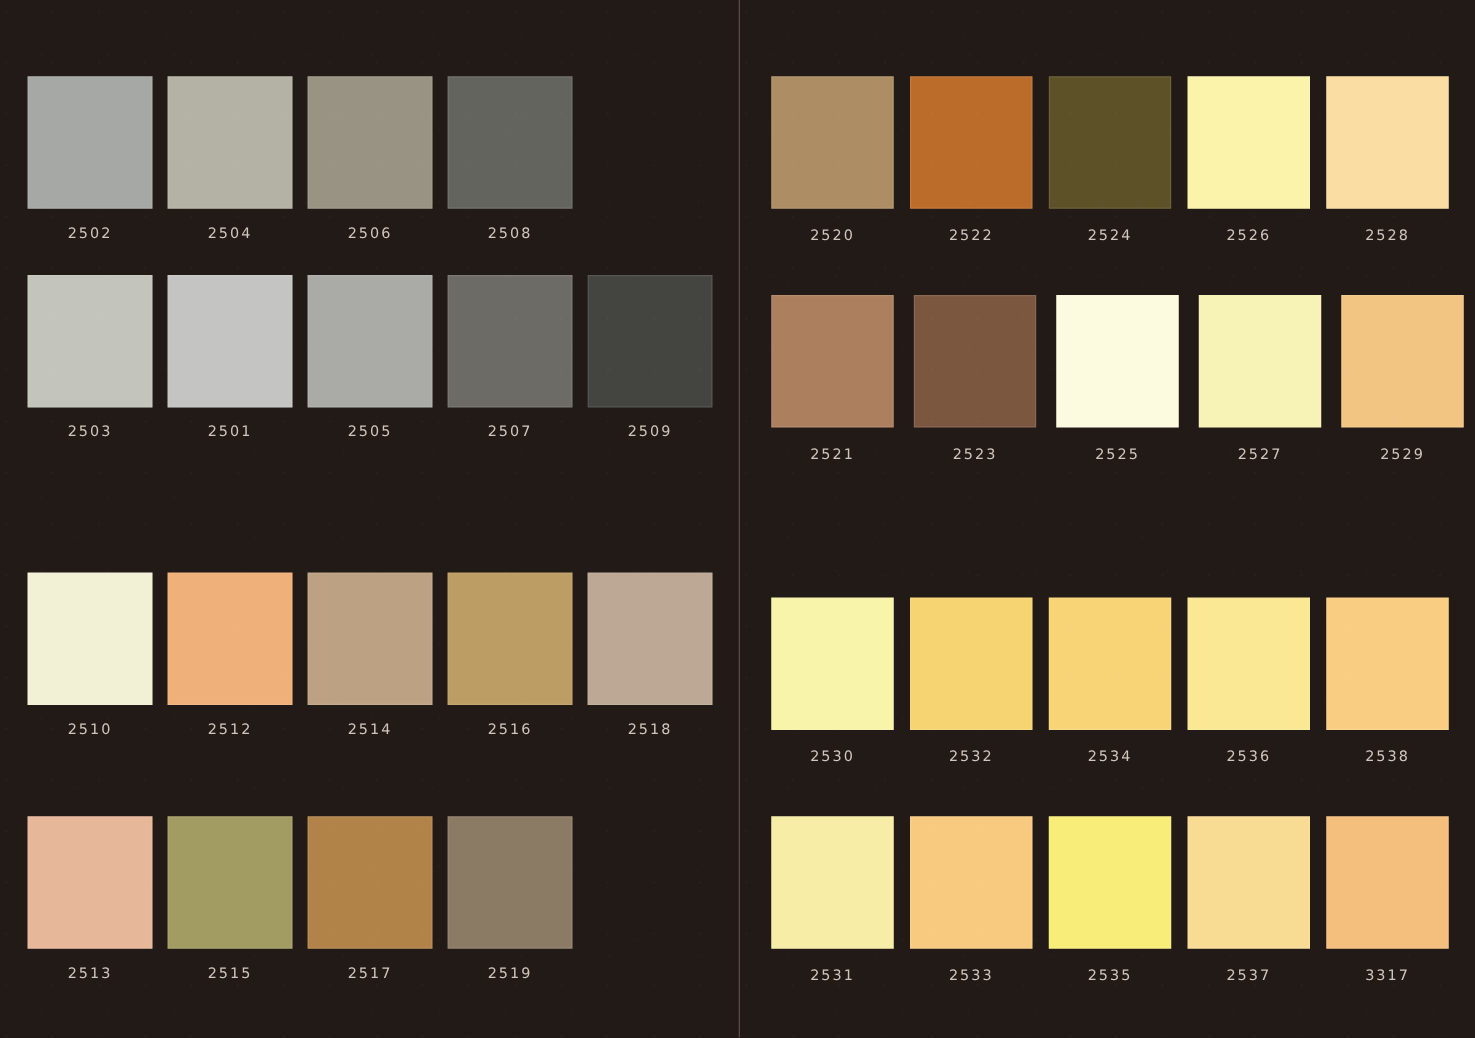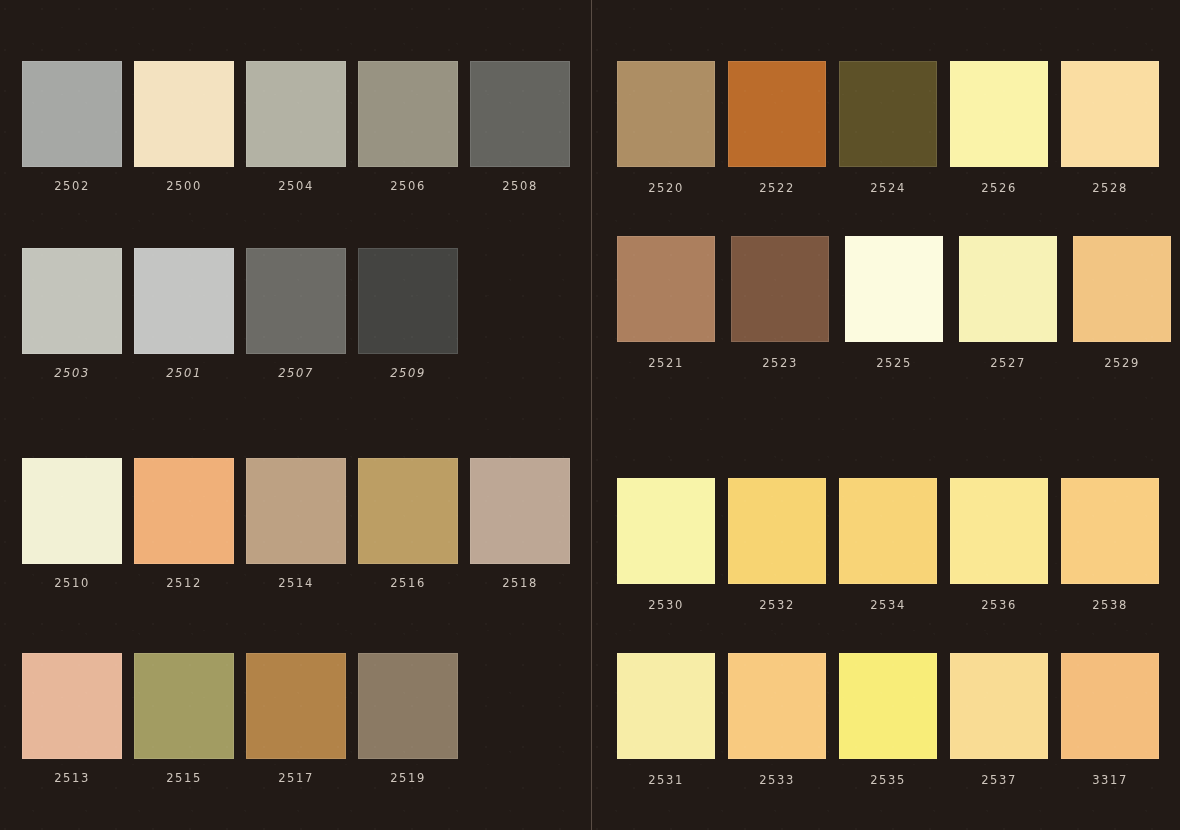--- a/index.html
+++ b/index.html
@@ -108,10 +108,6 @@
           <div class="label">2502</div>
         </div>
         <div class="cell">
-          <div class="swatch" style="background: rgb(243, 226, 192);"></div>
-          <div class="label">2500</div>
-        </div>
-        <div class="cell">
           <div class="swatch" style="background: rgb(179, 178, 164);"></div>
           <div class="label">2504</div>
         </div>

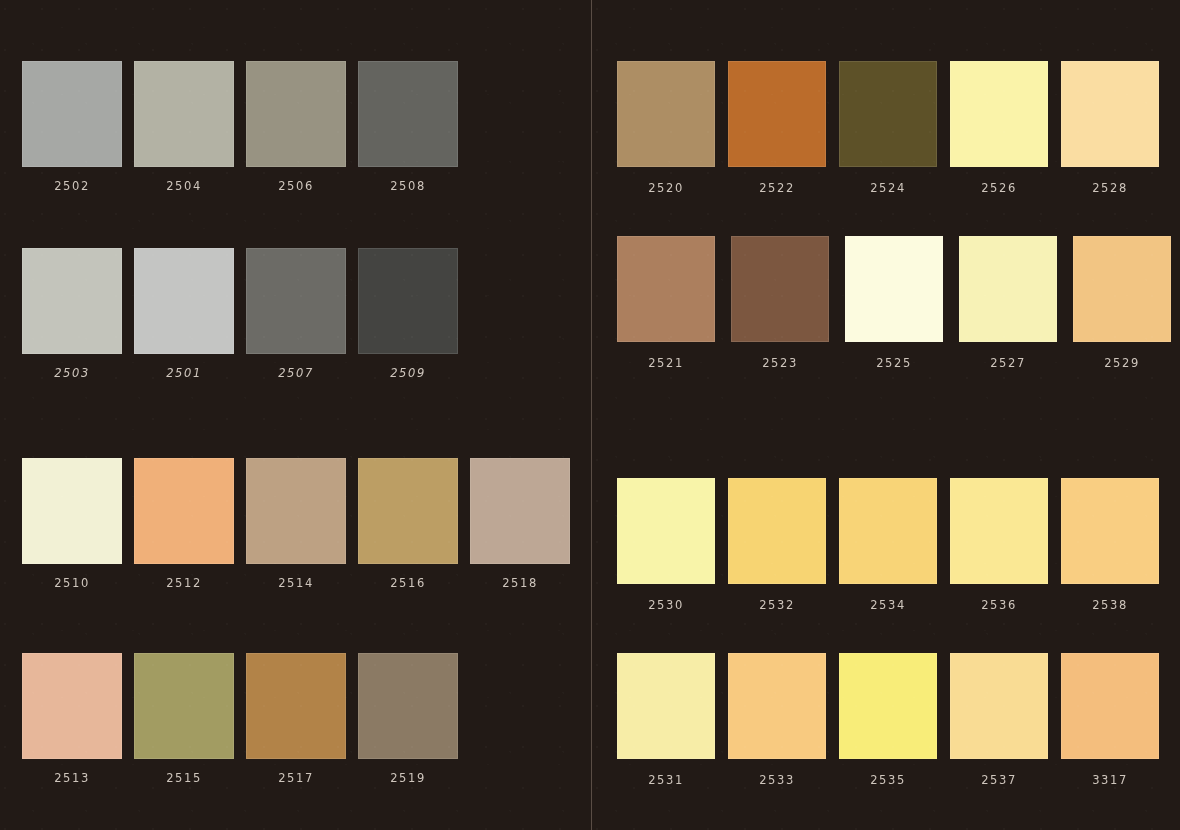--- a/index.html
+++ b/index.html
@@ -45,7 +45,7 @@
   
   #panel-left .row  { left: 22px; gap: 12px; }
   #panel-left .row.r0 { top: 61px; justify-content: center; }
-  #panel-left .row.r1 { top: 248px; font-style: italic; }
+  #panel-left .row.r1 { top: 220px; }
   #panel-left .row.r2 { top: 458px; }
   #panel-left .row.r3 { top: 653px; }
 

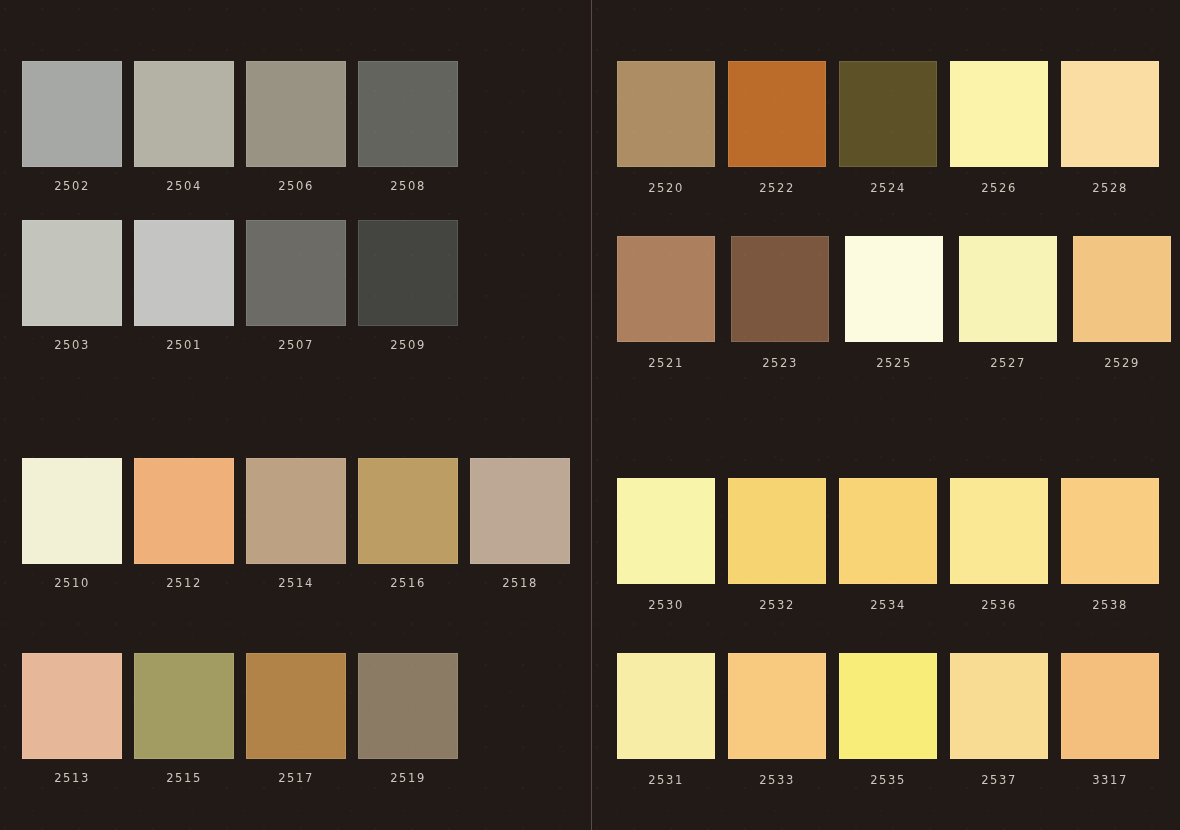--- a/index.html
+++ b/index.html
@@ -130,6 +130,10 @@
           <div class="label">2501</div>
         </div>
         <div class="cell">
+          <div class="swatch" style="background: rgb(170, 170, 166);"></div>
+          <div class="label">2505</div>
+        </div>
+        <div class="cell">
           <div class="swatch" style="background: rgb(108, 107, 102);"></div>
           <div class="label">2507</div>
         </div>

